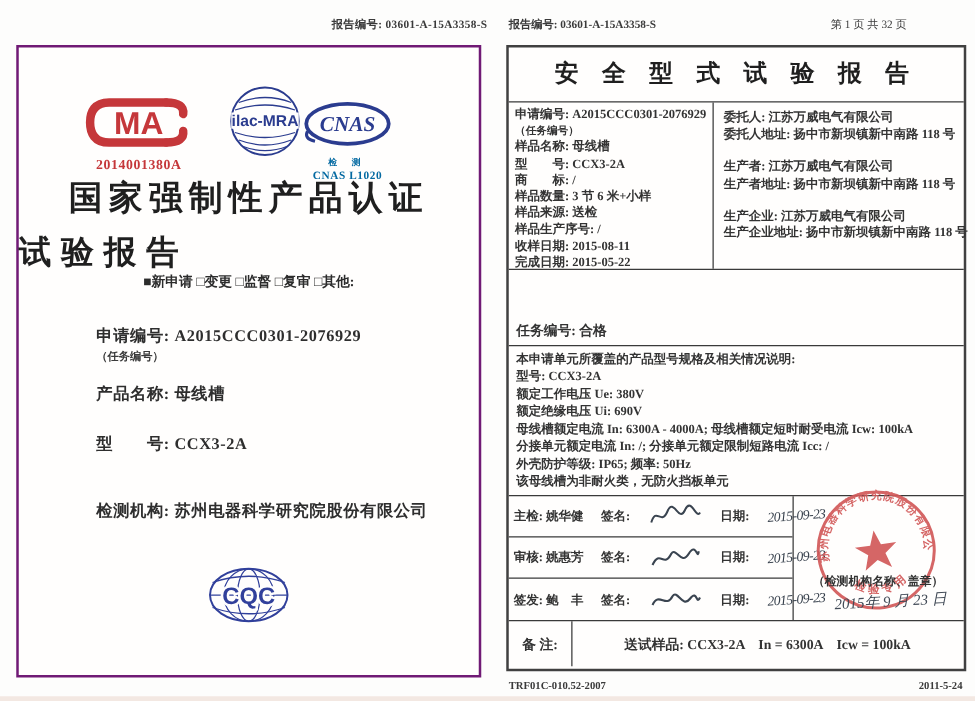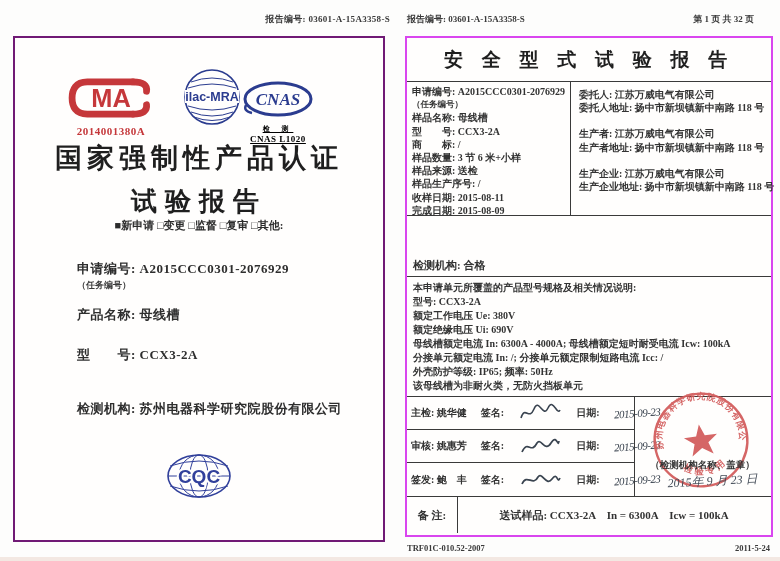--- a/index.html
+++ b/index.html
@@ -27,7 +27,7 @@
 
   
   .rp-repno{top:13px;left:407px;font-size:9px;font-weight:bold;color:#3a3a3a;}
-  .rp-page{top:13px;left:604px;width:150px;text-align:right;font-size:9px;font-weight:bold;color:#3a3a3a;}
+  .rp-page{top:13px;left:620px;width:150px;text-align:center;font-size:9px;font-weight:normal;color:#3a3a3a;}
   .rp-table{left:405px;top:36px;width:364px;height:497px;border:2px solid #d946ef;background:#fffefd;}
   .row{position:absolute;left:0;width:100%;box-sizing:border-box;border-bottom:1.5px solid #3a3a3a;}
   .rp-title{top:0;height:44px;line-height:44px;text-align:center;font-size:19px;font-weight:bold;color:#1f1f1f;letter-spacing:7px;}

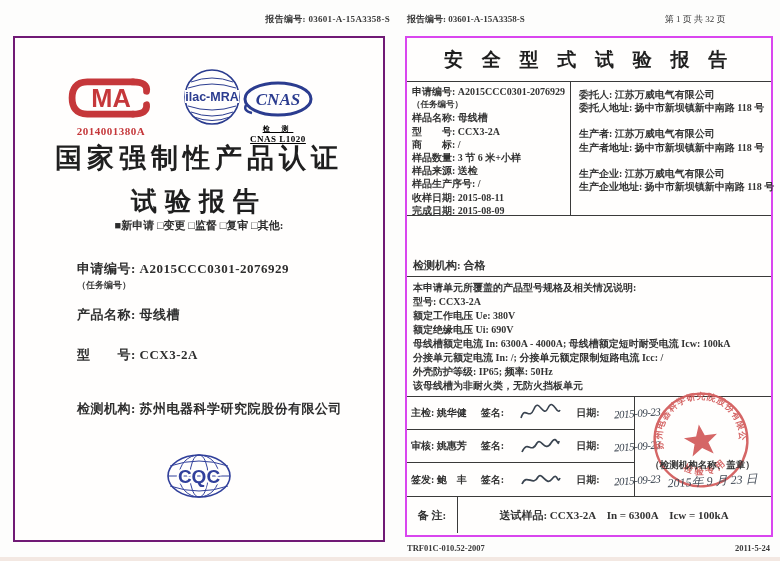--- a/index.html
+++ b/index.html
@@ -28,7 +28,7 @@
   
   .rp-repno{top:13px;left:407px;font-size:9px;font-weight:bold;color:#3a3a3a;}
   .rp-page{top:13px;left:620px;width:150px;text-align:center;font-size:9px;font-weight:normal;color:#3a3a3a;}
-  .rp-table{left:405px;top:36px;width:364px;height:497px;border:2px solid #d946ef;background:#fffefd;}
+  .rp-table{left:405px;top:36px;width:364px;height:497px;border:2px solid #404040;background:#fffefd;}
   .row{position:absolute;left:0;width:100%;box-sizing:border-box;border-bottom:1.5px solid #3a3a3a;}
   .rp-title{top:0;height:44px;line-height:44px;text-align:center;font-size:19px;font-weight:bold;color:#1f1f1f;letter-spacing:7px;}
   .rp-info{top:44px;height:134px;}

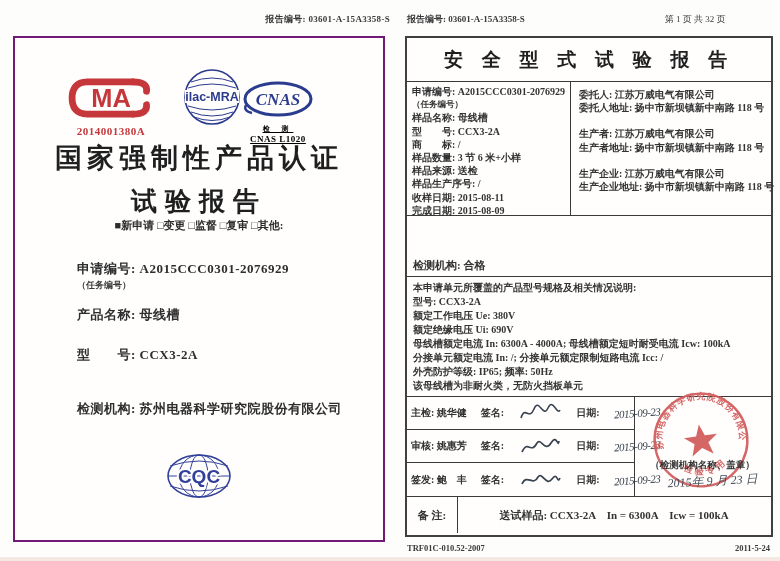--- a/index.html
+++ b/index.html
@@ -15,7 +15,7 @@
   .cma-group{left:46px;top:4px;width:100px;text-align:center;}
   .cma-num{font-size:11px;font-weight:bold;color:#c5373a;letter-spacing:.5px;margin-top:1px;}
   .ilac-group{left:166px;top:-6px;width:62px;}
-  .cnas-group{left:226px;top:8px;width:74px;text-align:center;color:#000000;text-decoration:underline;}
+  .cnas-group{left:226px;top:8px;width:74px;text-align:center;color:#0369a1;}
   .cnas-sub1{font-size:7px;letter-spacing:5px;font-weight:bold;margin-top:0px;}
   .cnas-sub2{font-size:9px;font-weight:bold;letter-spacing:.5px;}
   .lp-title1{left:0;top:102px;width:100%;text-align:center;font-size:27px;font-weight:bold;color:#1f1f1f;letter-spacing:5px;}

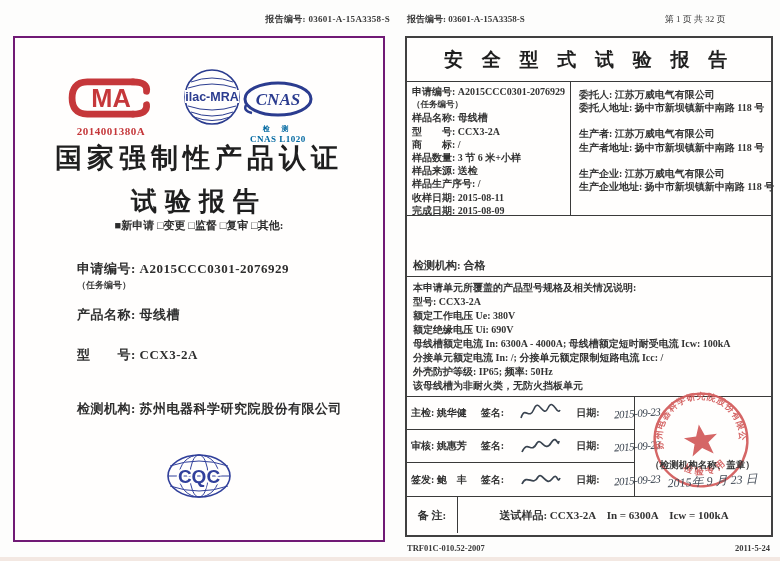--- a/index.html
+++ b/index.html
@@ -19,7 +19,7 @@
   .cnas-sub1{font-size:7px;letter-spacing:5px;font-weight:bold;margin-top:0px;}
   .cnas-sub2{font-size:9px;font-weight:bold;letter-spacing:.5px;}
   .lp-title1{left:0;top:102px;width:100%;text-align:center;font-size:27px;font-weight:bold;color:#1f1f1f;letter-spacing:5px;}
-  .lp-title2{left:0;top:146px;width:100%;text-align:center;font-size:26px;font-weight:bold;color:#1f1f1f;letter-spacing:8px;}
+  .lp-title2{left:0;top:146px;width:100%;text-align:left;font-size:26px;font-weight:bold;color:#1f1f1f;letter-spacing:8px;}
   .lp-check{left:0;top:180px;width:100%;text-align:center;font-size:11px;font-weight:bold;color:#2c2c2c;}
   .lp-field{left:62px;font-size:13px;font-weight:bold;color:#2e2e2e;letter-spacing:.5px;}
   .lp-note{left:62px;font-size:9px;font-weight:bold;color:#3a3a3a;}

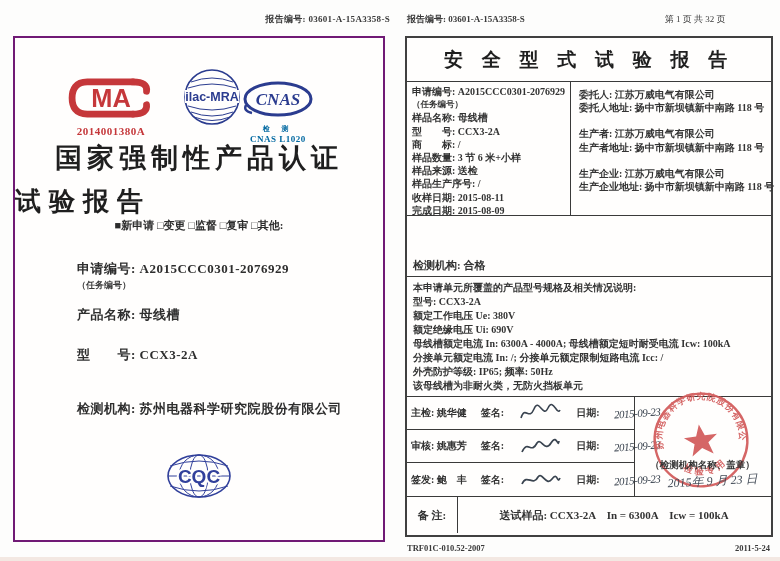--- a/index.html
+++ b/index.html
@@ -148,7 +148,7 @@
         <div class="ln">样品来源: 送检</div>
         <div class="ln">样品生产序号: /</div>
         <div class="ln">收样日期: 2015-08-11</div>
-        <div class="ln">完成日期: 2015-08-09</div>
+        <div class="ln">完成日期: 2015-05-22</div>
       </div>
       <div class="col-r">
         <div class="grp">

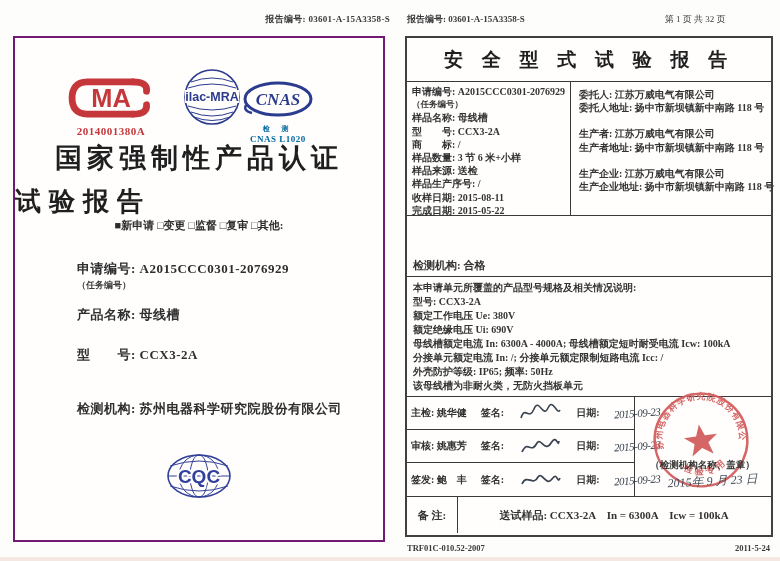--- a/index.html
+++ b/index.html
@@ -167,7 +167,7 @@
     </div>
 
 
-    <div class="row rp-concl">检测机构: 合格</div>
+    <div class="row rp-concl">任务编号: 合格</div>
 
     <div class="row rp-cover">
       <div class="cv">本申请单元所覆盖的产品型号规格及相关情况说明:</div>

